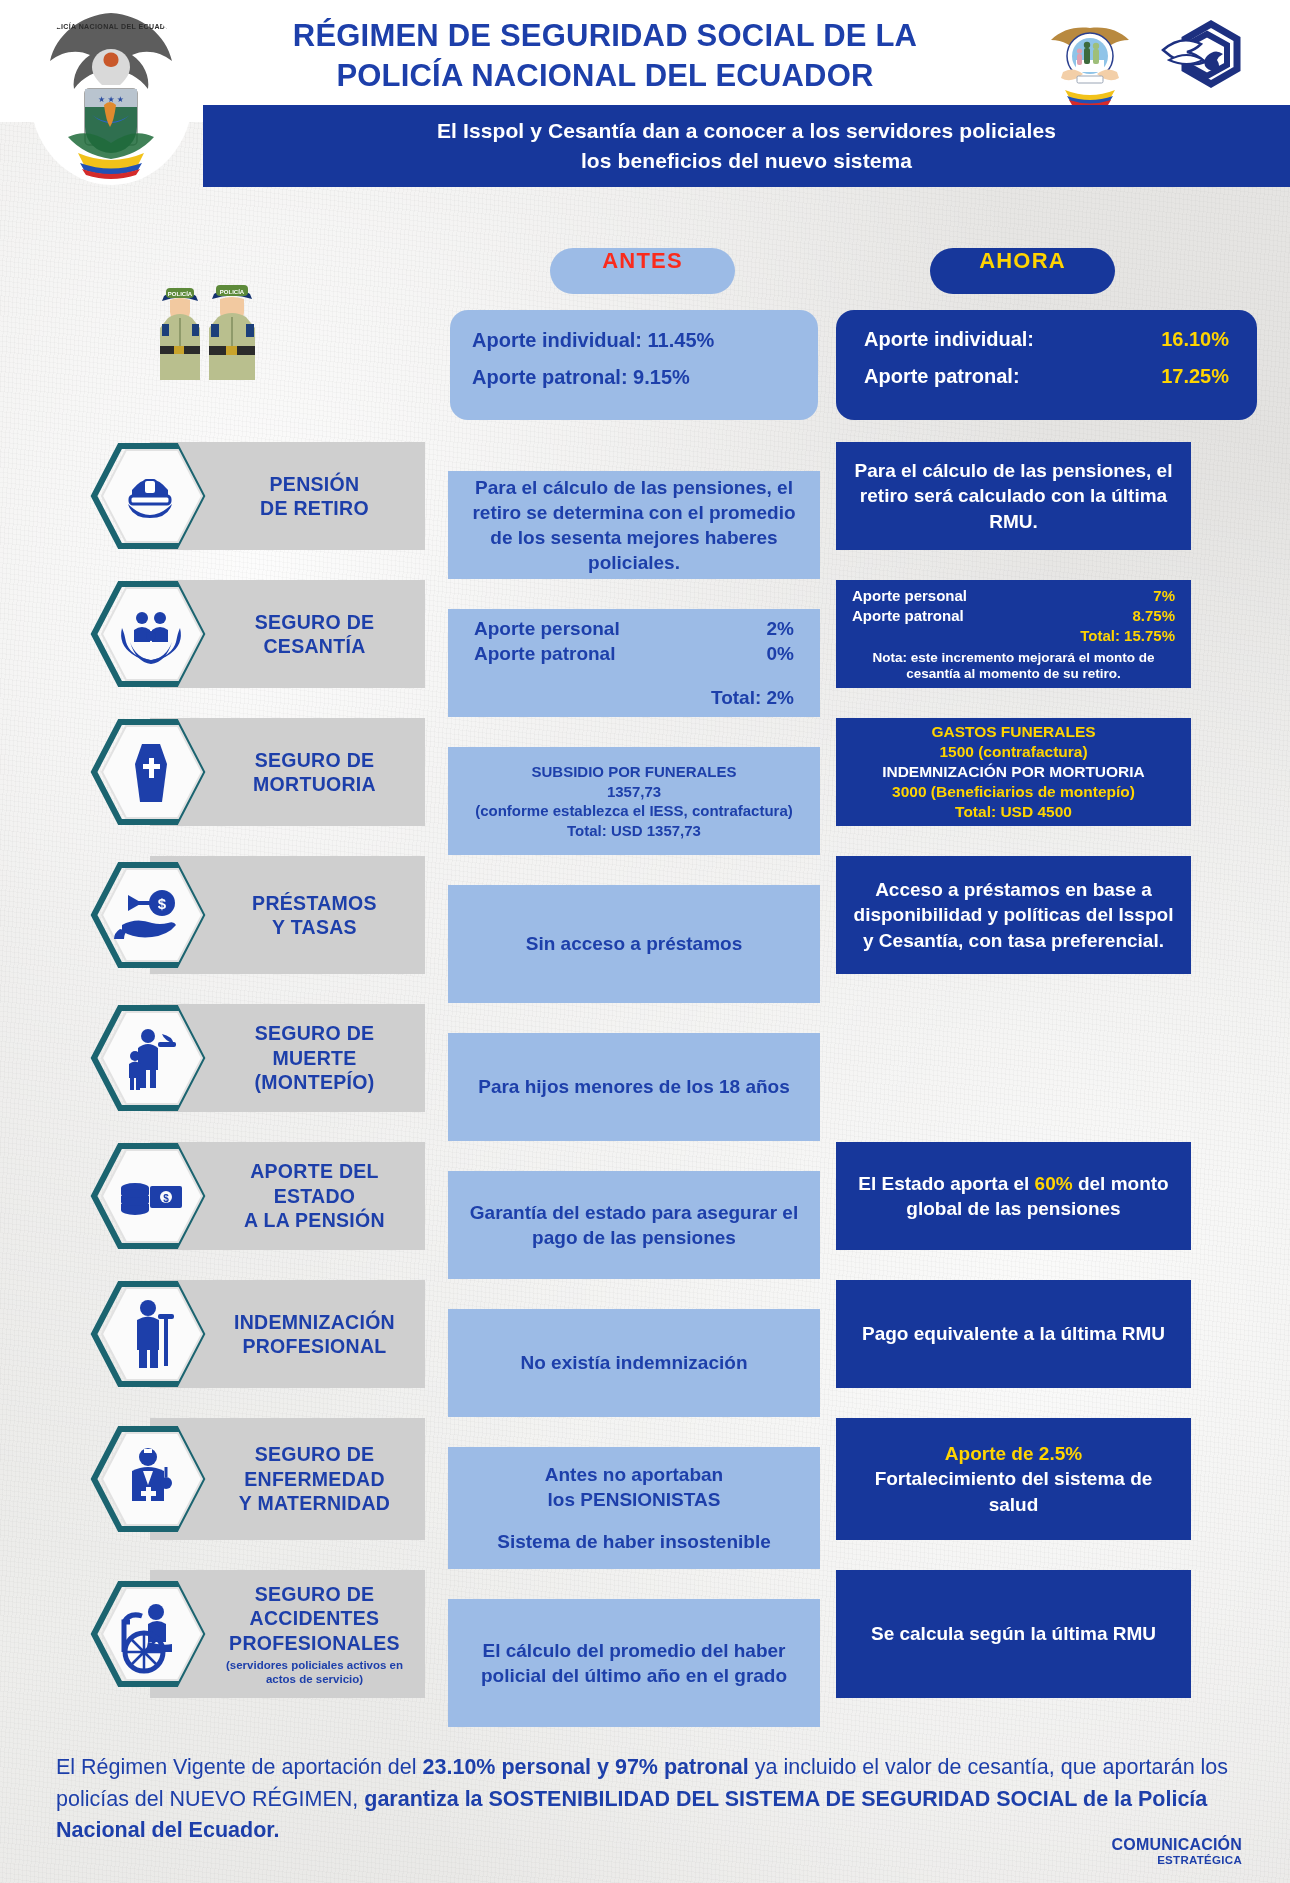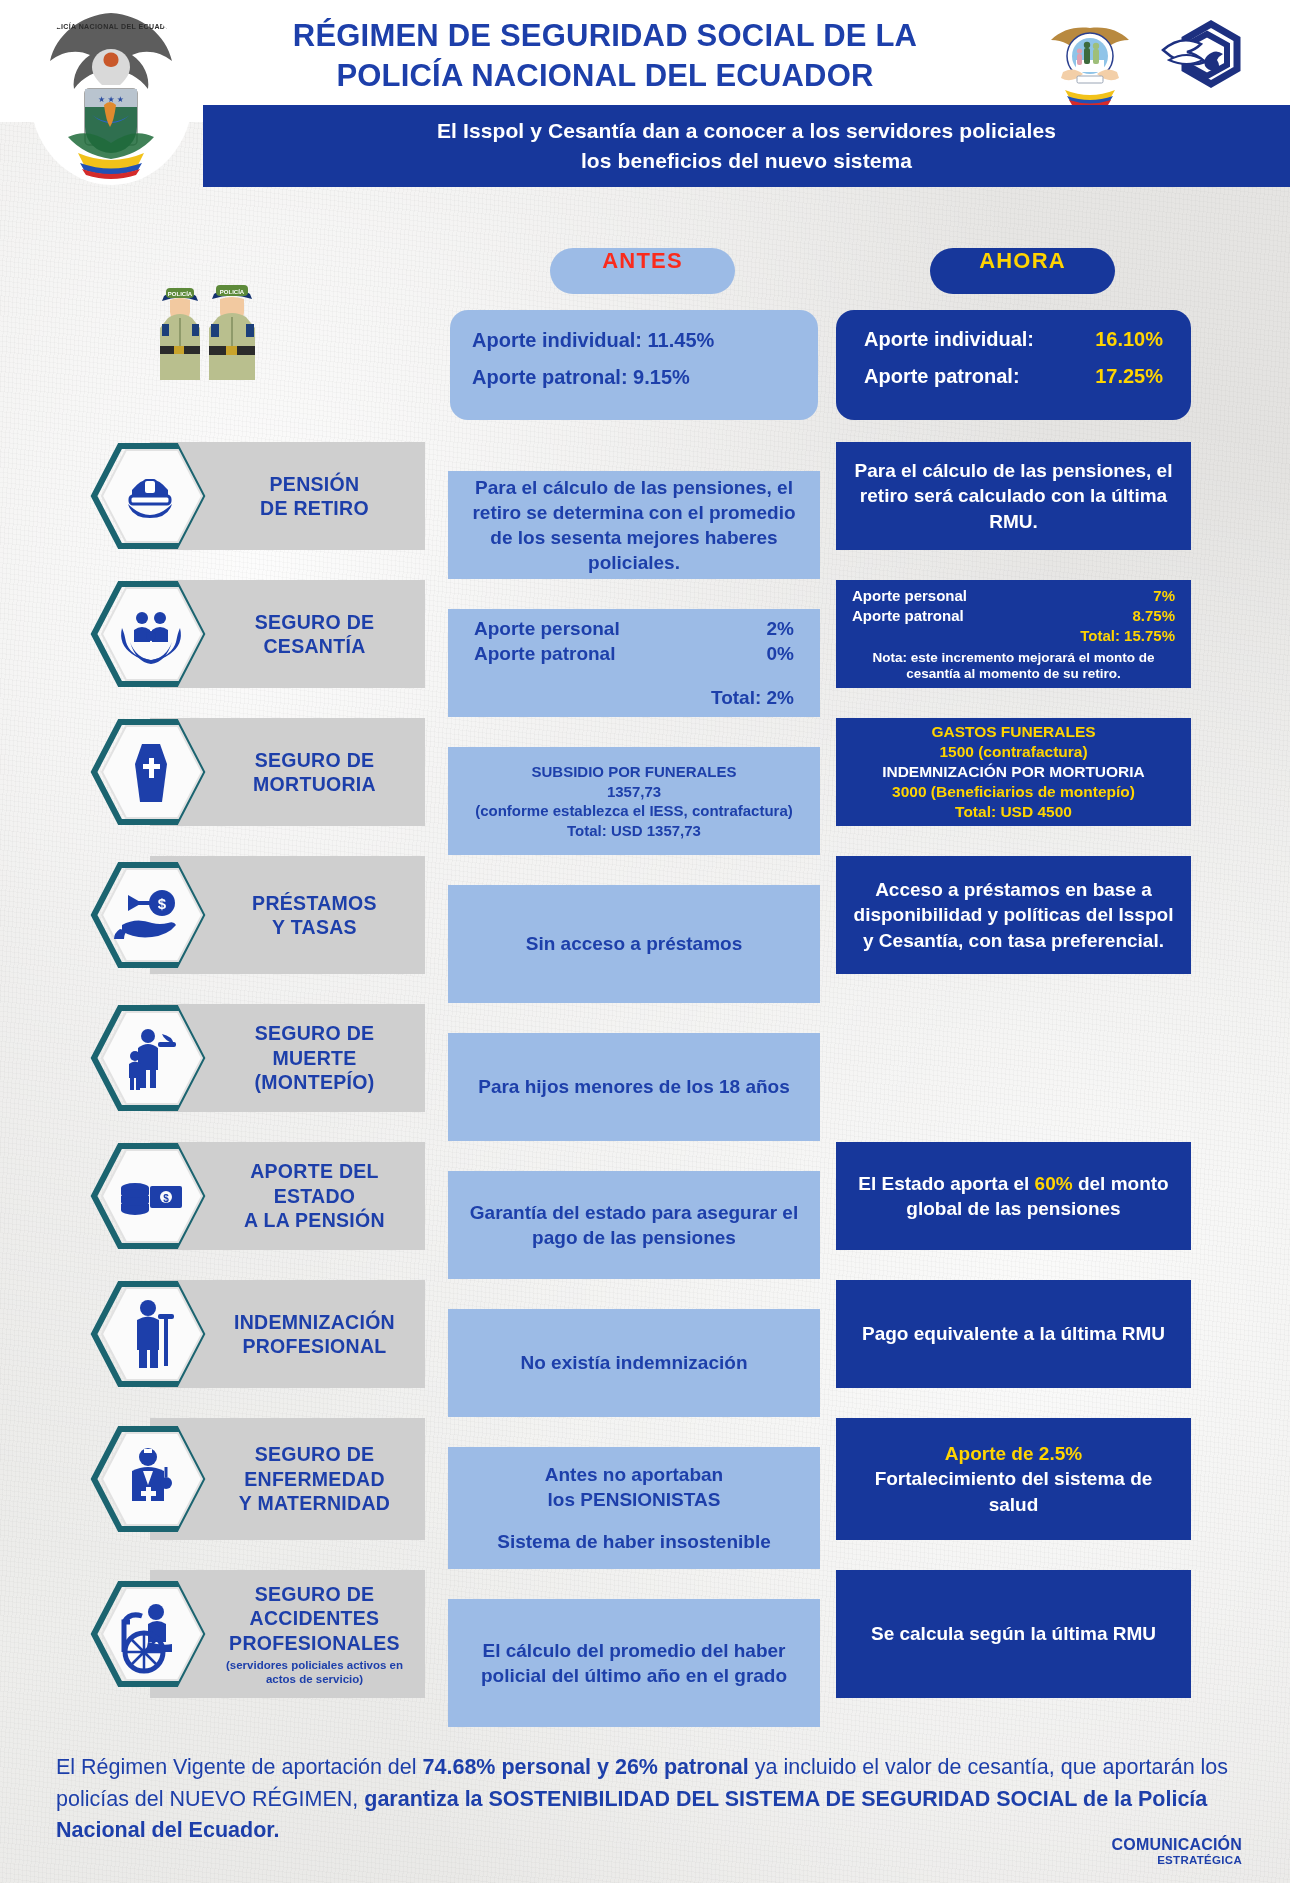--- a/index.html
+++ b/index.html
@@ -96,7 +96,7 @@
   }
   .aporte-antes .line { margin-bottom: 14px; }
   .aporte-ahora {
-    position: absolute; top: 310px; left: 836px; width: 355px; height: 110px;
+    position: absolute; top: 310px; left: 836px; width: 421px; height: 110px;
     background: #17379b; border-radius: 18px;
     padding: 18px 28px; color: #ffffff; font-weight: bold; font-size: 20px;
   }

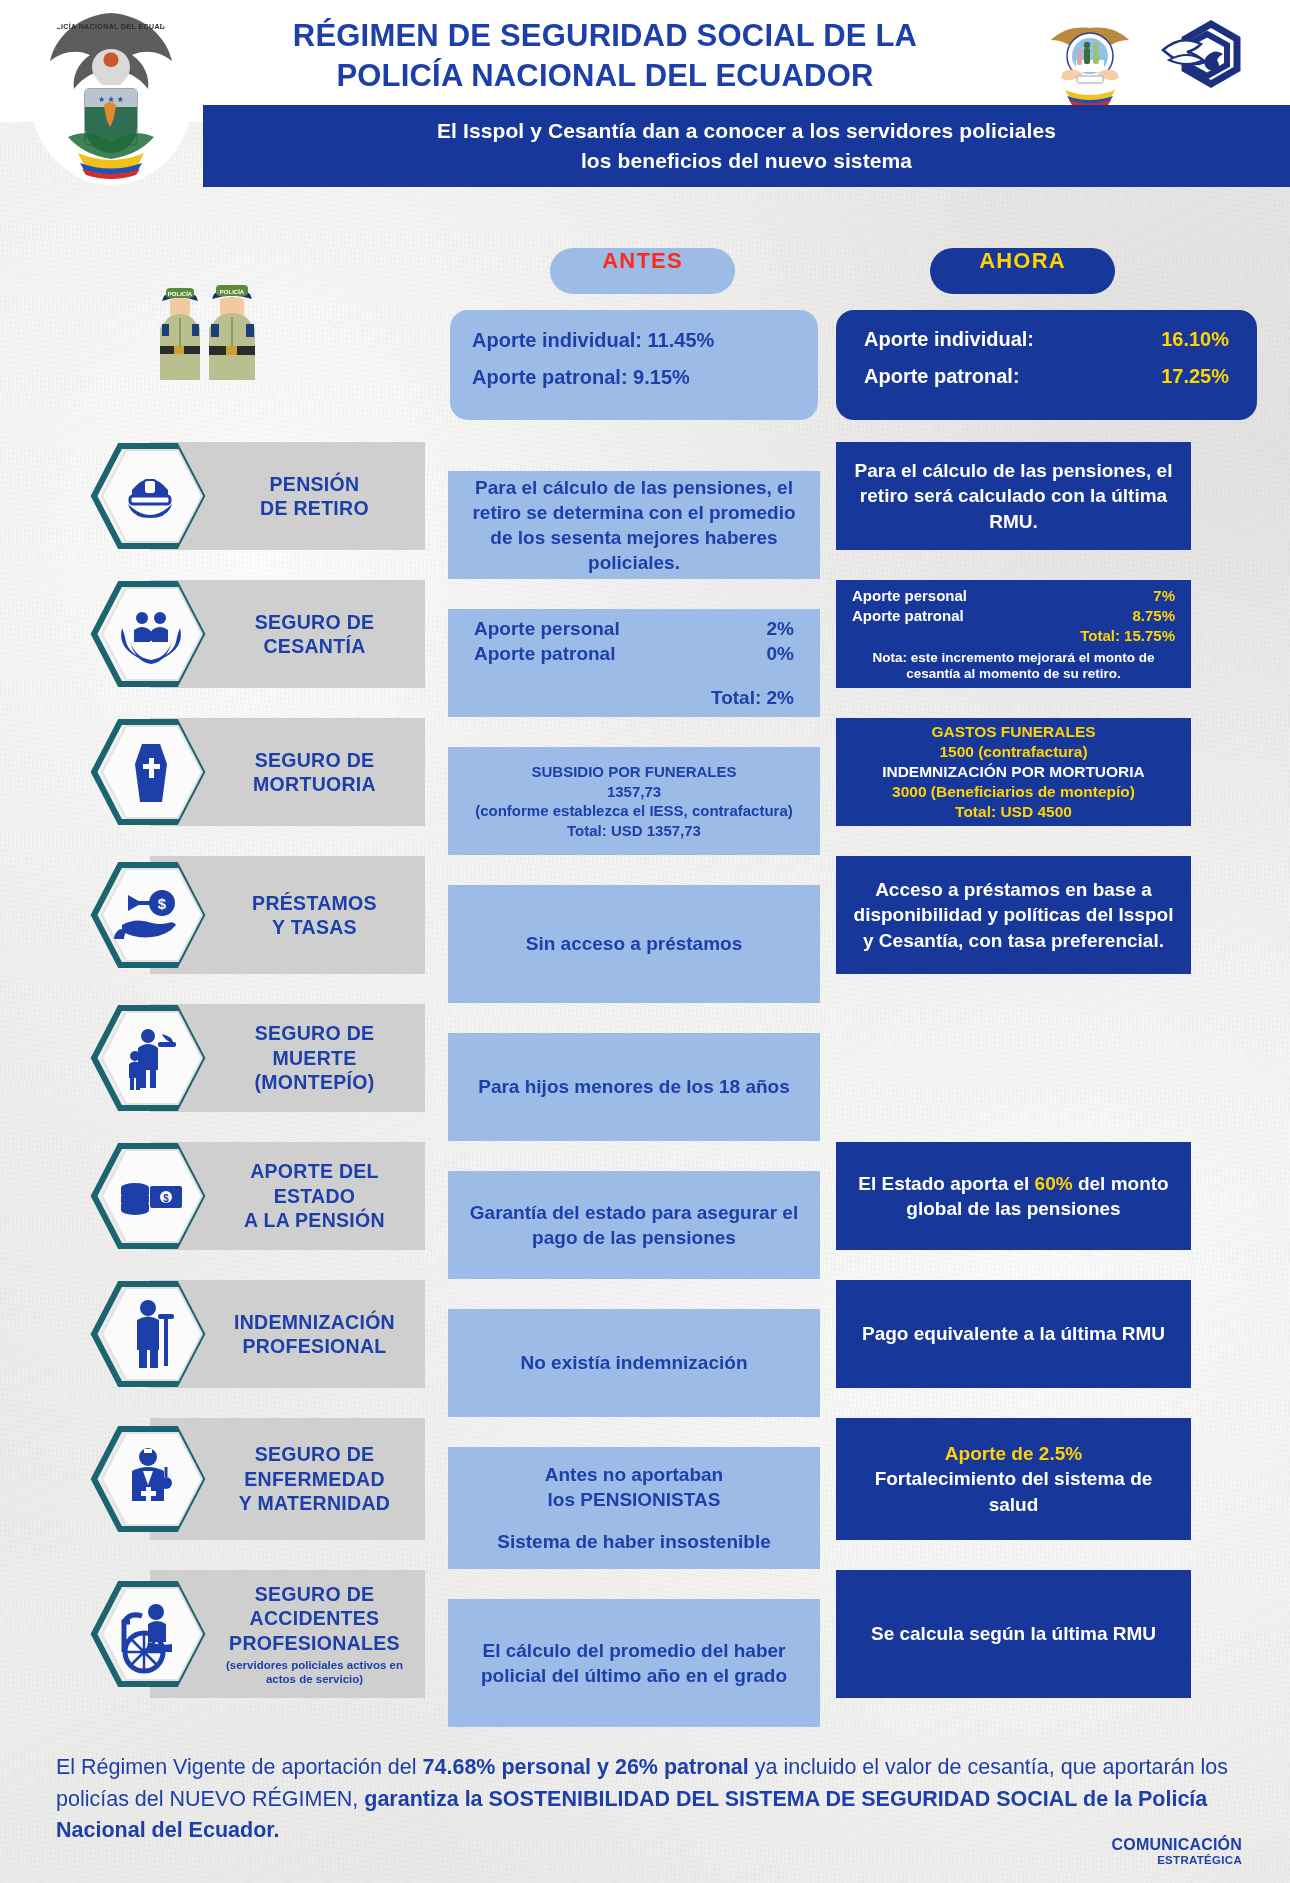--- a/index.html
+++ b/index.html
@@ -574,7 +574,7 @@
   </div>
 
   <div class="footer">
-    <span>El Régimen Vigente de aportación del </span><b>74.68% personal y 26% patronal</b><span> ya incluido el valor de cesantía, que aportarán los policías del NUEVO RÉGIMEN, </span><b>garantiza la SOSTENIBILIDAD DEL SISTEMA DE SEGURIDAD SOCIAL de la Policía Nacional del Ecuador.</b>
+    <span>El Régimen Vigente de aportación del </span><b>23.10% personal y 97% patronal</b><span> ya incluido el valor de cesantía, que aportarán los policías del NUEVO RÉGIMEN, </span><b>garantiza la SOSTENIBILIDAD DEL SISTEMA DE SEGURIDAD SOCIAL de la Policía Nacional del Ecuador.</b>
   </div>
   <div class="brand">
     <div class="b1">COMUNICACIÓN</div>

